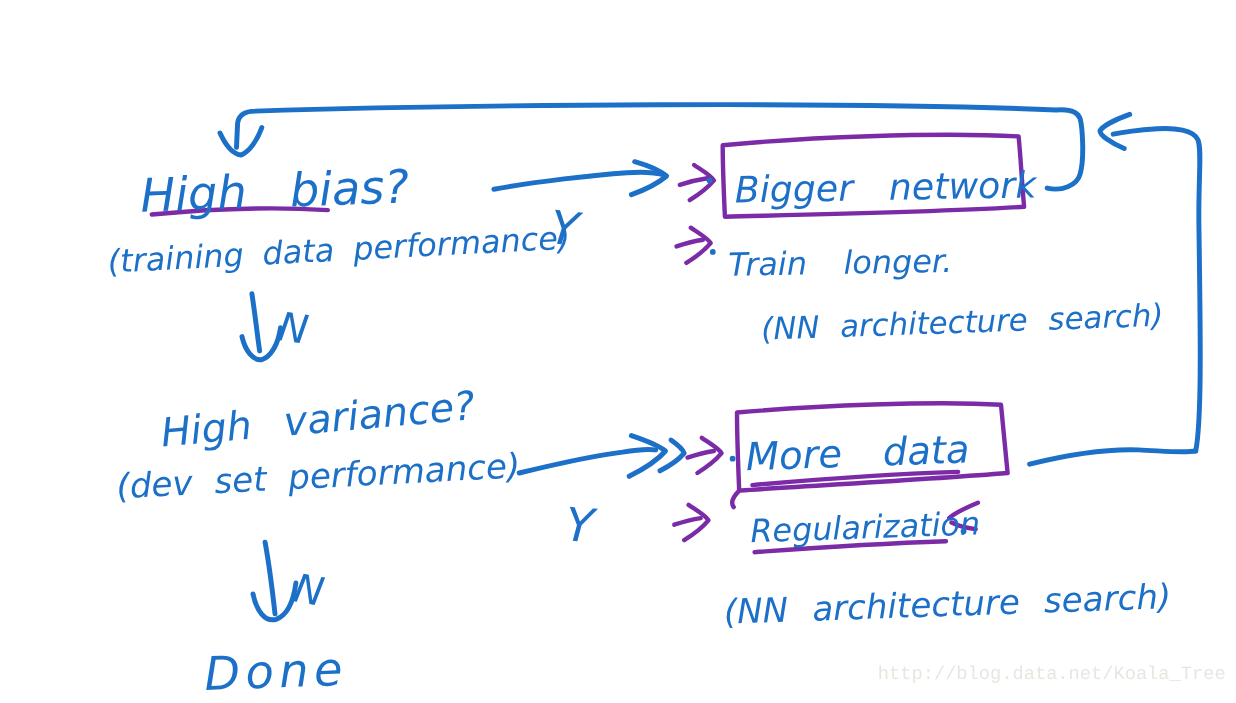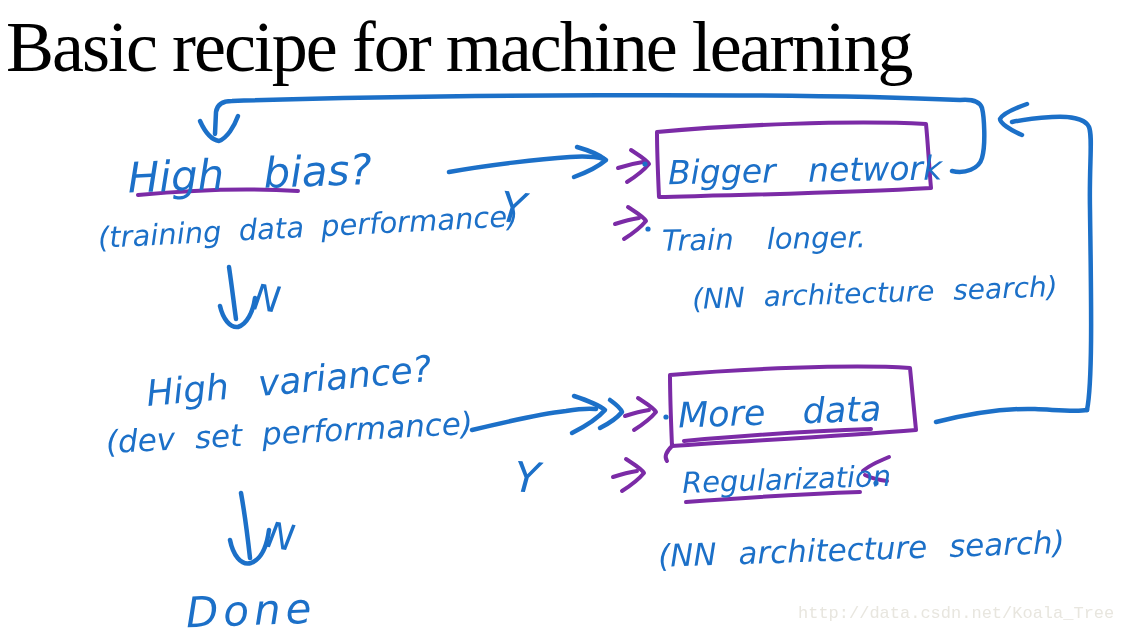--- a/index.html
+++ b/index.html
@@ -42,7 +42,6 @@
 
 <div id="slide">
 
-  <h1 id="title">Basic recipe for machine learning</h1>
 
   <svg id="ink" width="1124" height="639" viewBox="0 0 1124 639">
 

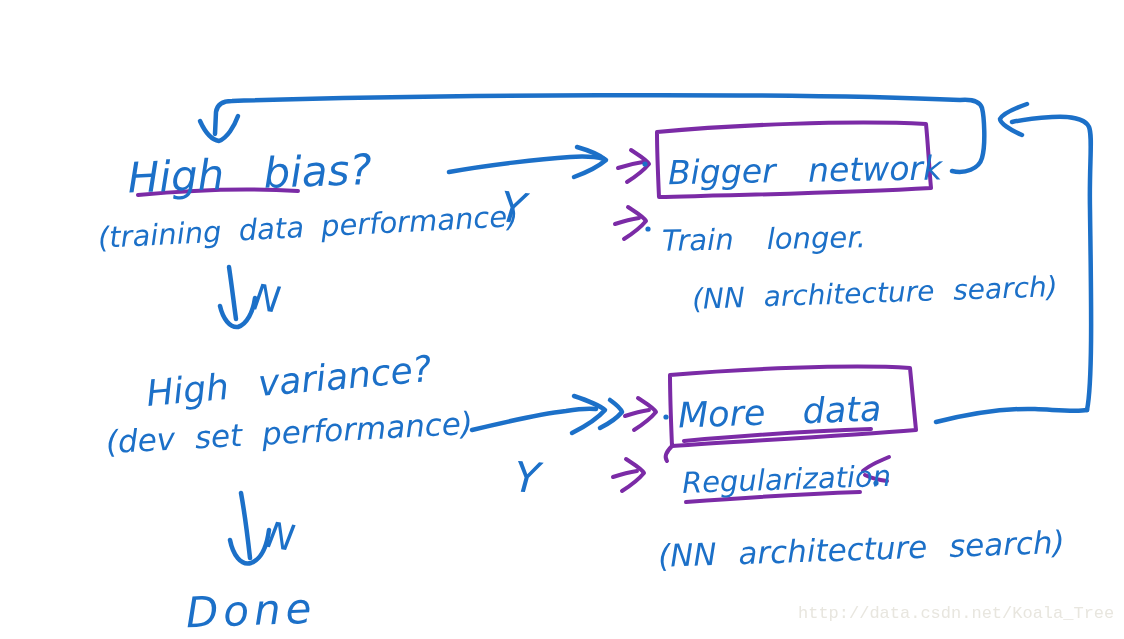--- a/index.html
+++ b/index.html
@@ -130,7 +130,7 @@
     <text class="hw" x="186" y="625" font-size="42" style="letter-spacing:5px" transform="rotate(-2 250 615)">Done</text>
   </svg>
 
-  <div id="watermark">http://data.csdn.net/Koala_Tree</div>
+  <div id="watermark">http://blog.data.net/Koala_Tree</div>
 
 </div>
 

